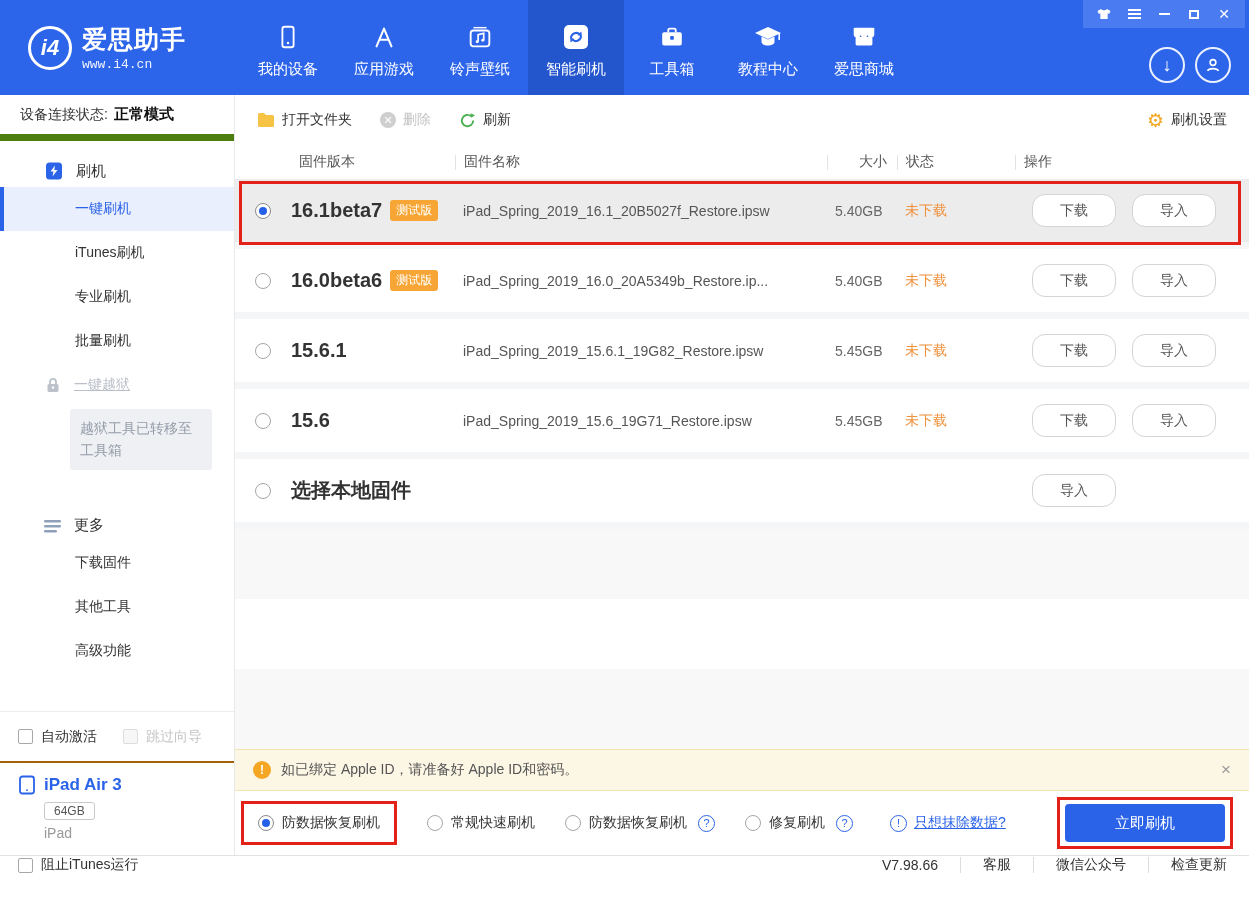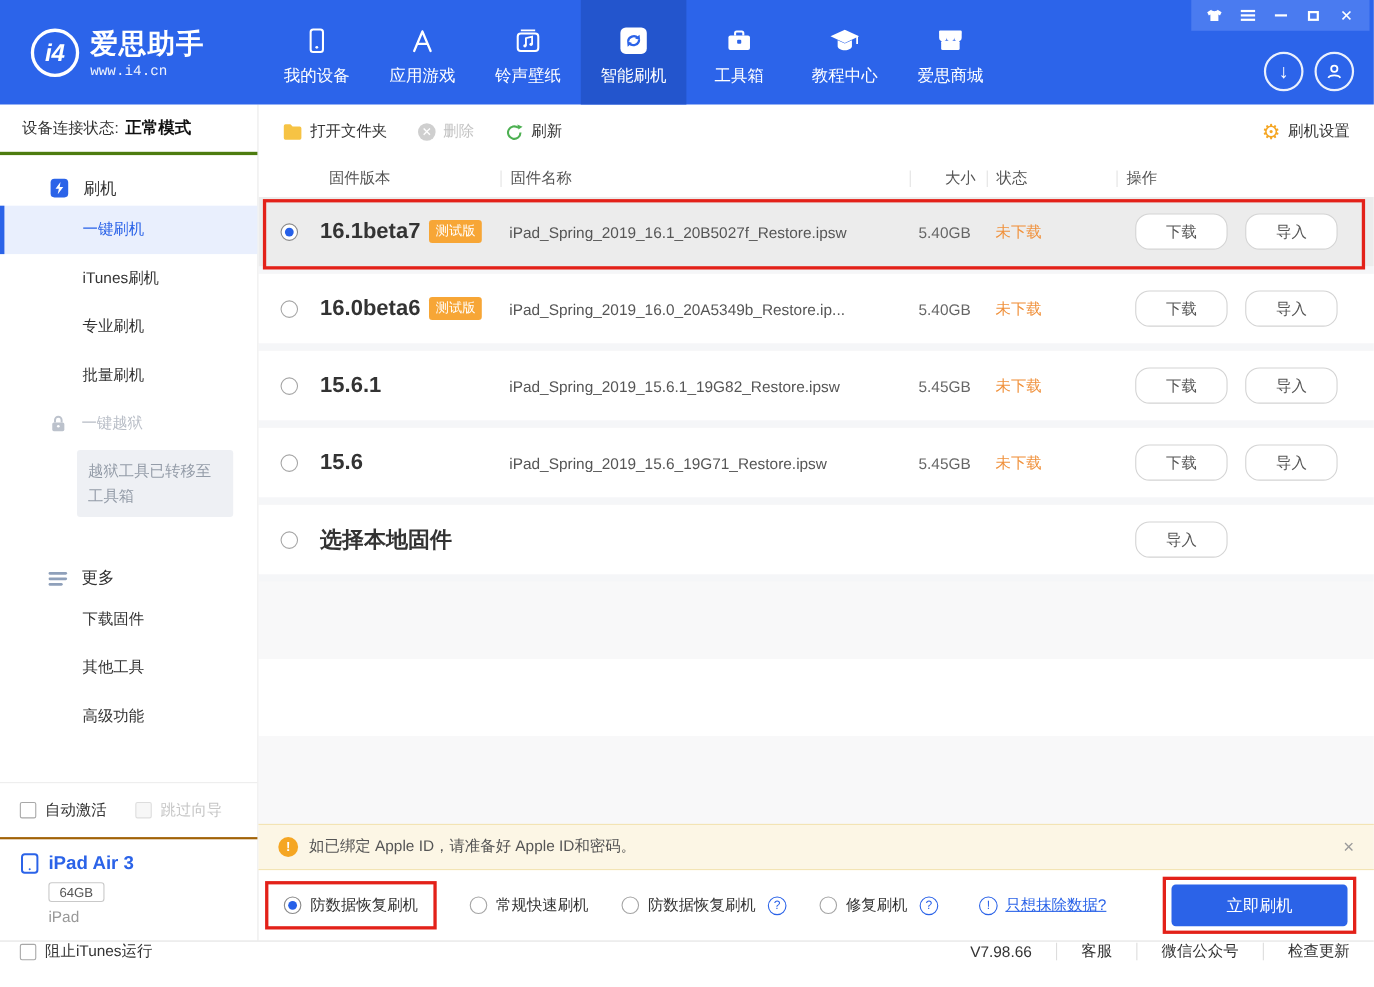--- a/index.html
+++ b/index.html
@@ -38,7 +38,7 @@
 
   
   .sidebar { width:235px; border-right:1px solid #e9e9e9; display:flex; flex-direction:column; font-size:14px; color:#333; }
-  .conn-status { height:46px; display:flex; align-items:center; padding:0 20px; border-bottom:3px solid #4d7c0f; }
+  .conn-status { height:46px; display:flex; align-items:center; padding:0 20px; border-bottom:7px solid #4d7c0f; }
   .conn-status b { margin-left:6px; color:#111; font-size:15px; }
   .grp-head { display:flex; align-items:center; margin:20px 0 6px 44px; font-size:15px; }
   .grp-head .gicon { margin-right:12px; display:flex; }

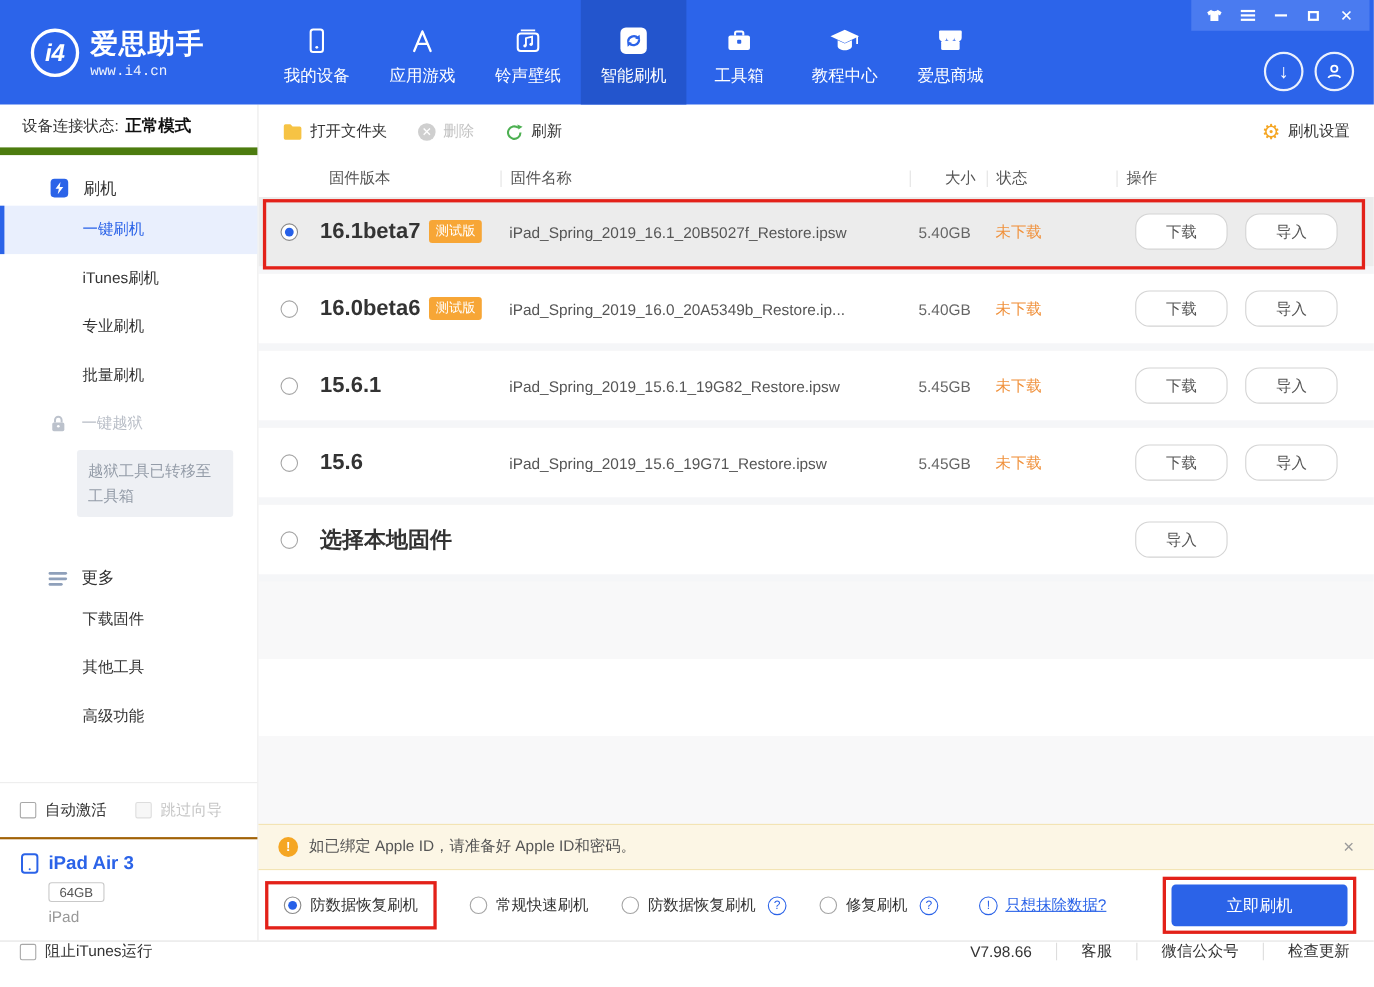--- a/index.html
+++ b/index.html
@@ -44,7 +44,7 @@
   .grp-head .gicon { margin-right:12px; display:flex; }
   .side-item { height:44px; display:flex; align-items:center; padding-left:75px; cursor:pointer; color:#333; }
   .side-item.sel { background:#e9effd; border-left:4px solid #2b63e8; padding-left:71px; color:#2b63e8; }
-  .side-item.disabled-head { color:#b9bec7; padding-left:44px; cursor:default; }
+  .side-item.disabled-head { color:#b9bec7; padding-left:44px; cursor:default;text-decoration:underline; }
   .side-item.disabled-head .gicon { margin-right:12px; display:flex; }
   .jail-note { margin:2px 0 20px 70px; width:142px; background:#eef0f4; border-radius:3px;
     padding:9px 10px; color:#949ca8; font-size:14px; line-height:1.55; }

